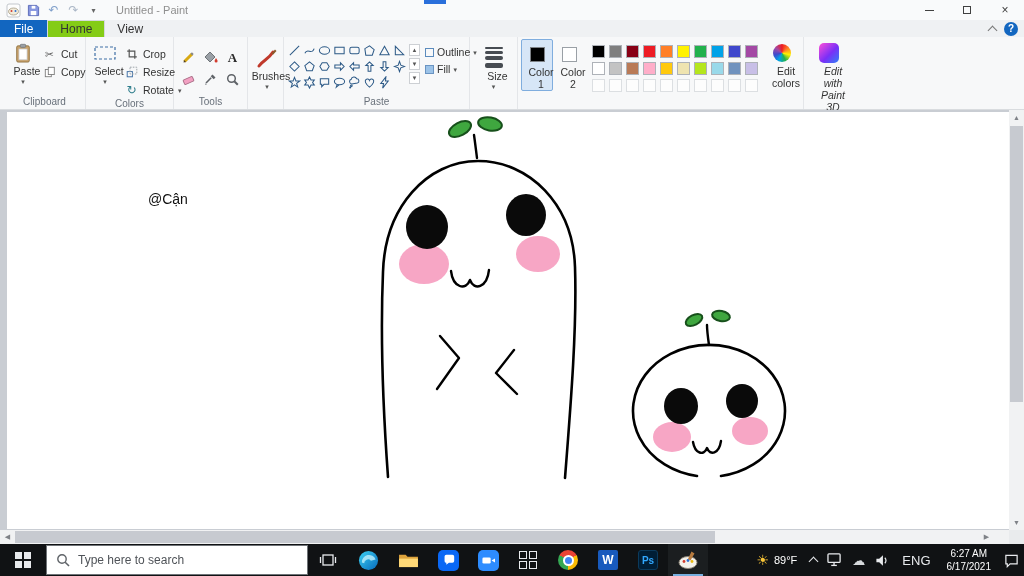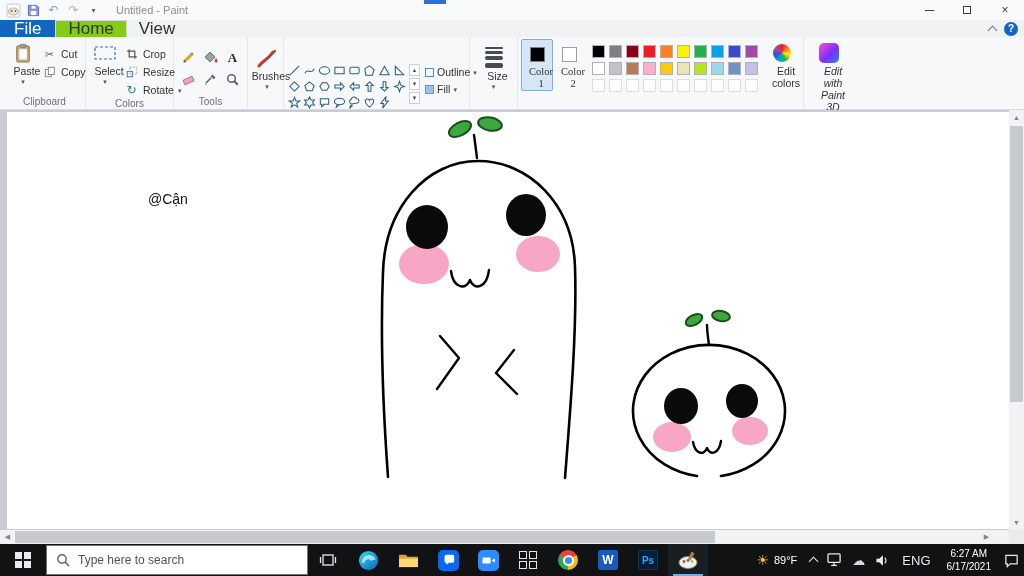--- a/index.html
+++ b/index.html
@@ -23,7 +23,7 @@
 
   
   .menubar { position:absolute; top:20px; left:0; right:0; height:17px; background:#eff1f3; display:flex; }
-  .tab { padding:0 12px; display:flex; align-items:center; font-size:17px; color:#333; }
+  .tab { padding:0 12px; display:flex; align-items:center; font-size:12px; color:#333; }
   .tab.file { background:#1266c0; color:#fff; padding:0 14px; }
   .tab.home { background:#84cc16; border:1px solid #d5d8dc; border-bottom:none; }
   .menu-right { margin-left:auto; display:flex; align-items:center; gap:8px; padding-right:6px; }

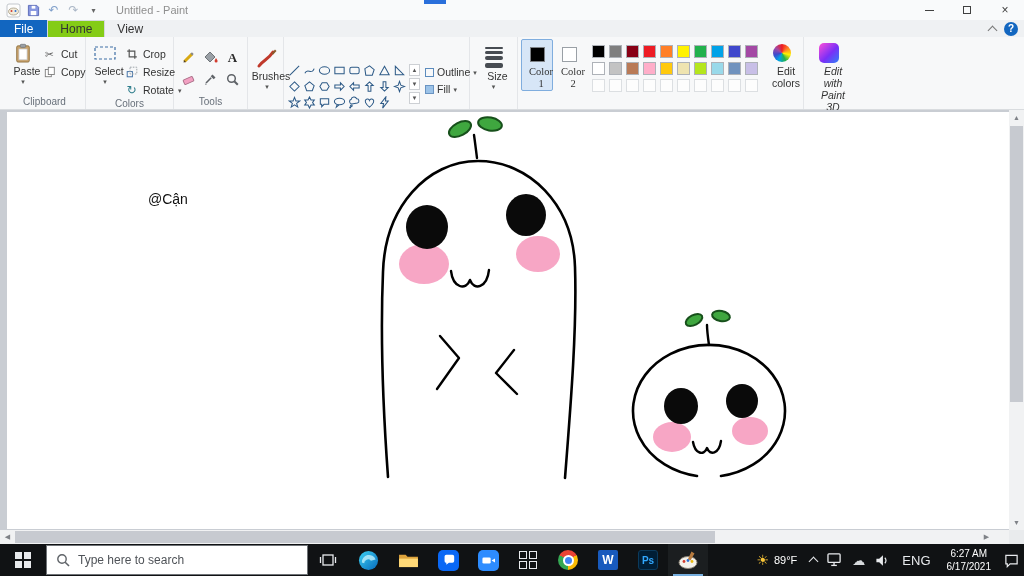--- a/index.html
+++ b/index.html
@@ -46,7 +46,7 @@
   .tools-grid { display:grid; grid-template-columns:repeat(3,19px); grid-auto-rows:19px; gap:3px; padding-top:9px; margin:0 auto; }
   .toolbtn { display:flex; align-items:center; justify-content:center; }
   .text-tool-glyph { font-family:"Liberation Serif","DejaVu Serif",serif; font-weight:bold; font-size:13px; color:#2b2b2b; }
-  .shapes-wrap { display:flex;margin-top:20px; }
+  .shapes-wrap { display:flex; }
   .shapes-grid { display:grid; grid-template-columns:repeat(8,14px); grid-auto-rows:15px; gap:1px; padding-top:4px; }
   .shape-cell { display:flex; align-items:center; justify-content:center; width:14px; height:14px; }
   .shape-cell svg * { stroke:#2d5a87; fill:none; stroke-width:1.1px; }

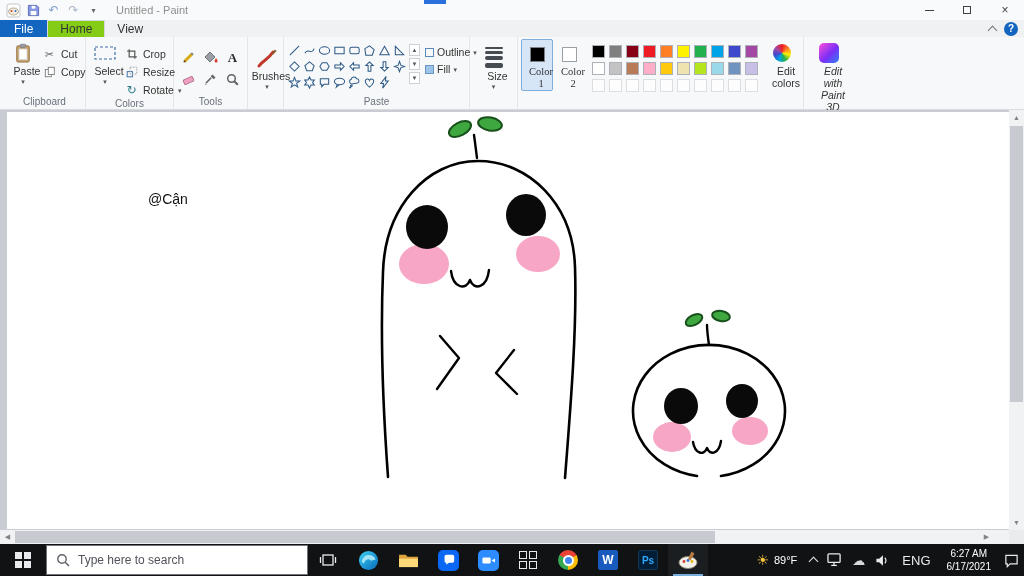--- a/index.html
+++ b/index.html
@@ -60,7 +60,7 @@
   .size-ic i { display:block; background:#474c52; width:18px; border-radius:2px; }
   .size-ic i:nth-child(1){height:1.5px;} .size-ic i:nth-child(2){height:2.5px;}
   .size-ic i:nth-child(3){height:4px;}  .size-ic i:nth-child(4){height:5.5px;}
-  .colorbig { border:1px solid transparent; border-radius:2px;font-family:Liberation Serif, serif; }
+  .colorbig { border:1px solid transparent; border-radius:2px; }
   .colorbig.selected { background:#d7e6f7; border-color:#7fadde; }
   .cswatch { width:15px; height:15px; border:1px solid #7e8287; display:block; }
   .palette { display:grid; grid-template-columns:repeat(10,15px); grid-auto-rows:15px; gap:2px; padding:6px 4px 0 7px; }

